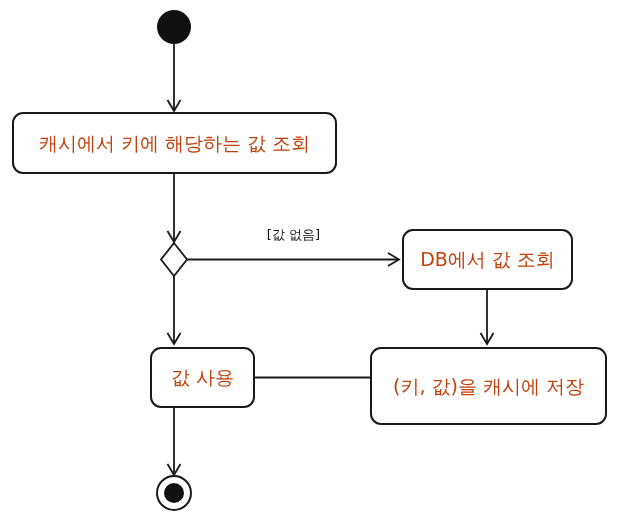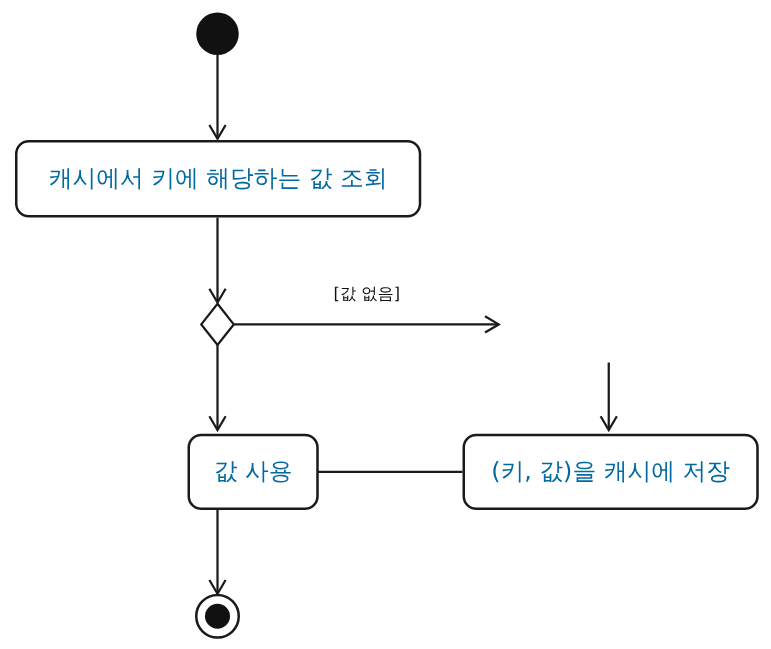--- a/index.html
+++ b/index.html
@@ -36,7 +36,7 @@
     font-size: 19px;
     line-height: 1.2;
     white-space: nowrap;
-    color: #0369a1;
+    color: #c2410c;
   }
   #node-lookup-cache { left: 12px;  top: 112px; width: 325px; height: 62px; }
   #node-lookup-db    { left: 402px; top: 229px; width: 171px; height: 61px; }

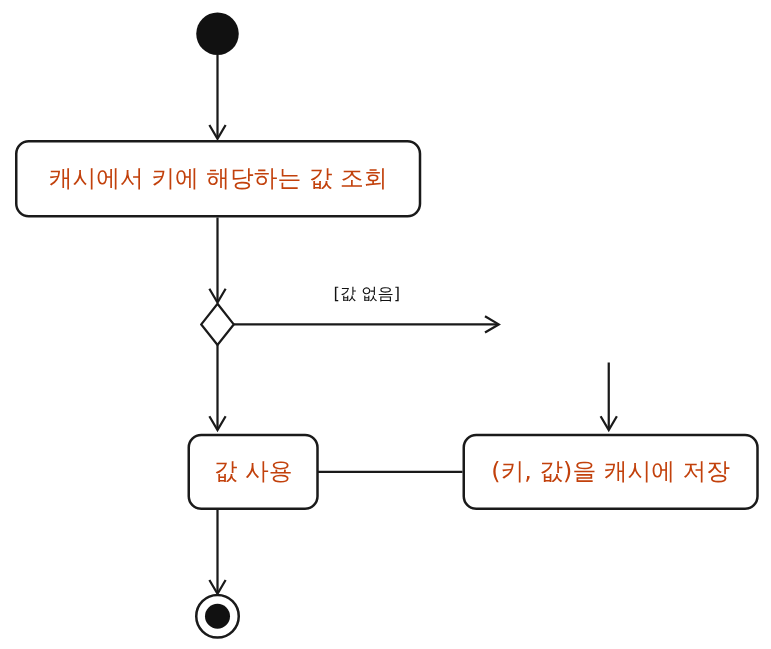--- a/index.html
+++ b/index.html
@@ -106,6 +106,9 @@
     <span>캐시에서 키에 해당하는 값 조회</span>
   </div>
 
+  <div class="action-node" id="node-lookup-db">
+    <span>DB에서 값 조회</span>
+  </div>
 
   <div class="action-node" id="node-store-cache">
     <span>(키, 값)을 캐시에 저장</span>

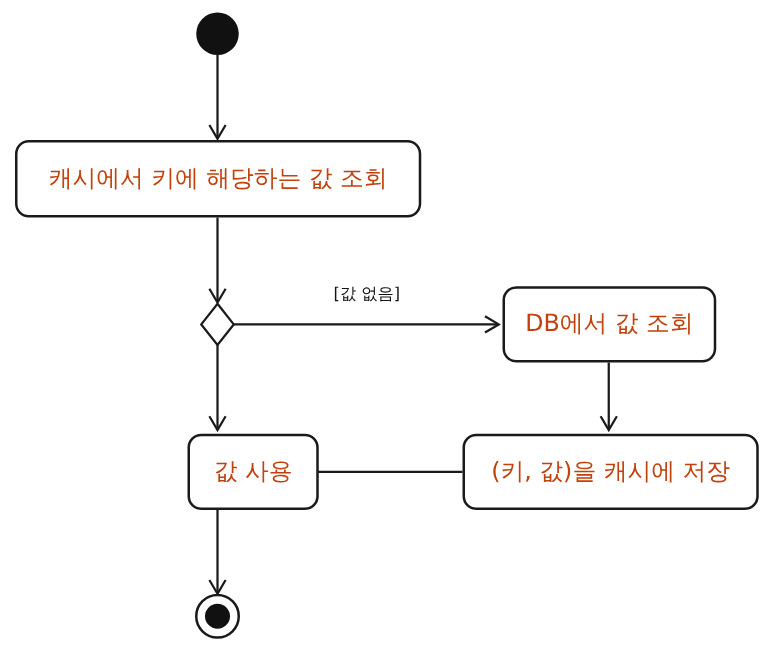--- a/index.html
+++ b/index.html
@@ -40,7 +40,7 @@
   }
   #node-lookup-cache { left: 12px;  top: 112px; width: 325px; height: 62px; }
   #node-lookup-db    { left: 402px; top: 229px; width: 171px; height: 61px; }
-  #node-store-cache  { left: 370px; top: 347px; width: 237px; height: 61px; }
+  #node-store-cache  { left: 370px; top: 347px; width: 237px; height: 78px; }
   #node-use-value    { left: 122px; top: 347px; width: 105px; height: 61px; margin-left: 28px; }
   .guard-label {
     position: absolute;

